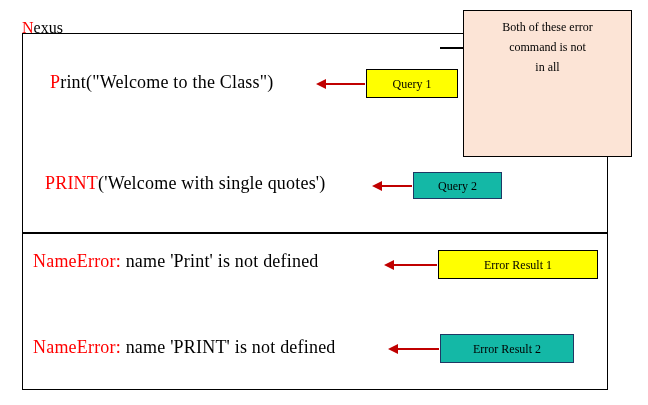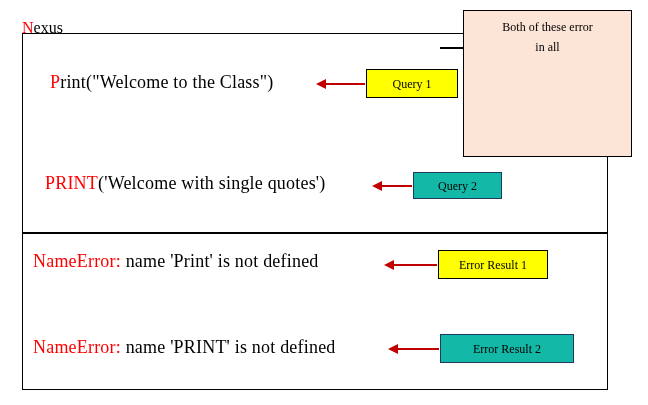--- a/index.html
+++ b/index.html
@@ -192,6 +192,7 @@
 <div id="callout-connector"></div>
 <div id="callout-note">
   <span class="note-line">Both of these error</span>
+  <span class="note-line">command is not</span>
   <span class="note-line">in all</span>
 </div>
 

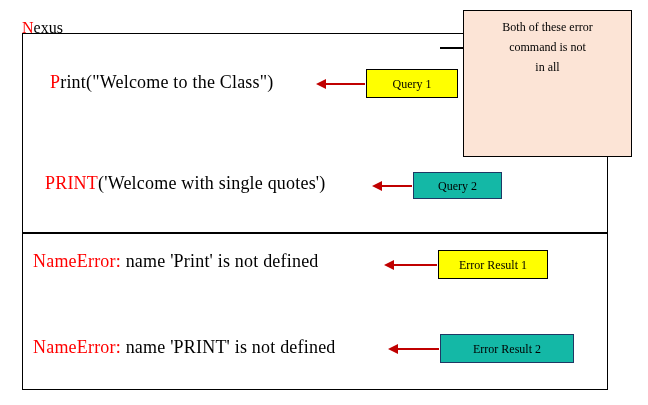--- a/index.html
+++ b/index.html
@@ -88,7 +88,7 @@
 
   #chip-query-1        { left: 366px; top: 69px;  width: 92px;  height: 29px; }
   #chip-query-2        { left: 413px; top: 172px; width: 89px;  height: 27px; }
-  #chip-error-result-1 { left: 438px; top: 250px; width: 110px; height: 29px; }
+  #chip-error-result-1 { left: 438px; top: 250px; width: 160px; height: 29px; }
   #chip-error-result-2 { left: 440px; top: 334px; width: 134px; height: 29px; }
 
   

